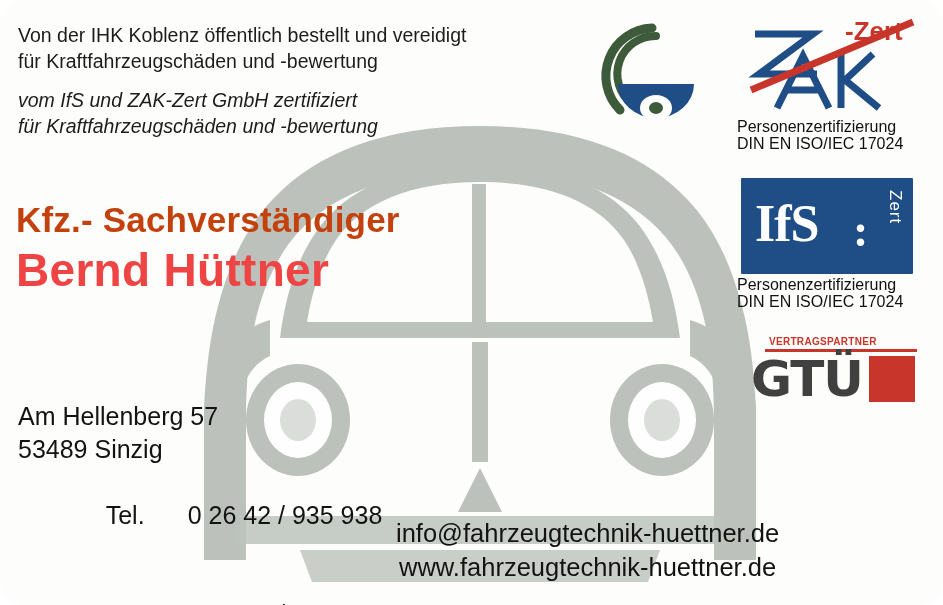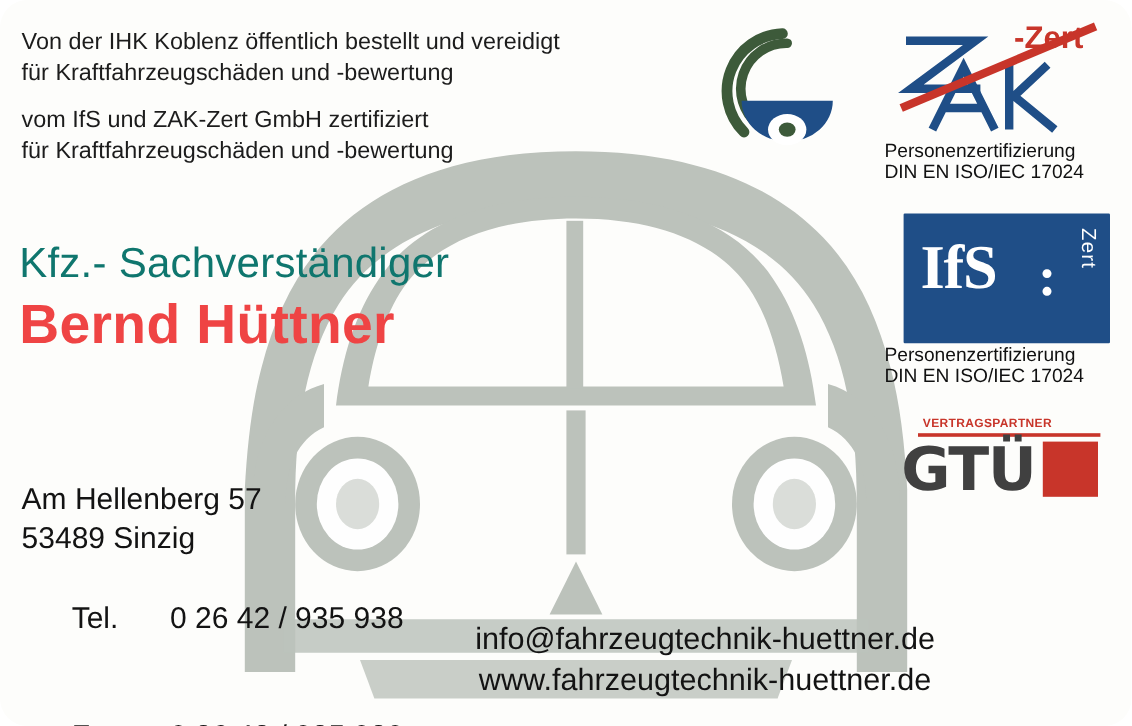--- a/index.html
+++ b/index.html
@@ -41,7 +41,7 @@
     line-height: 26px;
   }
   #cert-text .para { margin-bottom: 13px; }
-  #cert-text .para:last-child { margin-bottom: 12px; }
+  #cert-text .para:last-child { margin-bottom: 12px; font-style: italic; }
 
   
   #name-block {

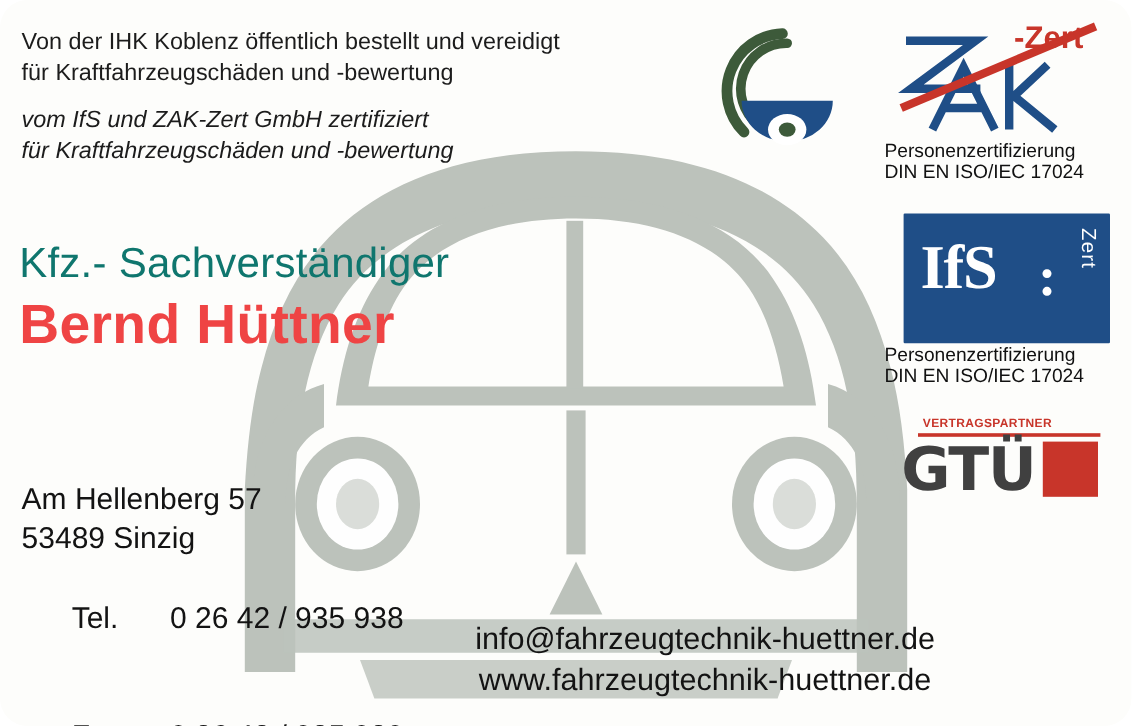--- a/index.html
+++ b/index.html
@@ -52,10 +52,10 @@
   }
   #role-line {
     font-size: 35px;
-    color: #0f766e;
+    color: #c2410c;
     letter-spacing: 0.2px;
     line-height: 44px;
-    font-weight: 400;
+    font-weight: 700;
   }
   #person-name {
     font-size: 46px;

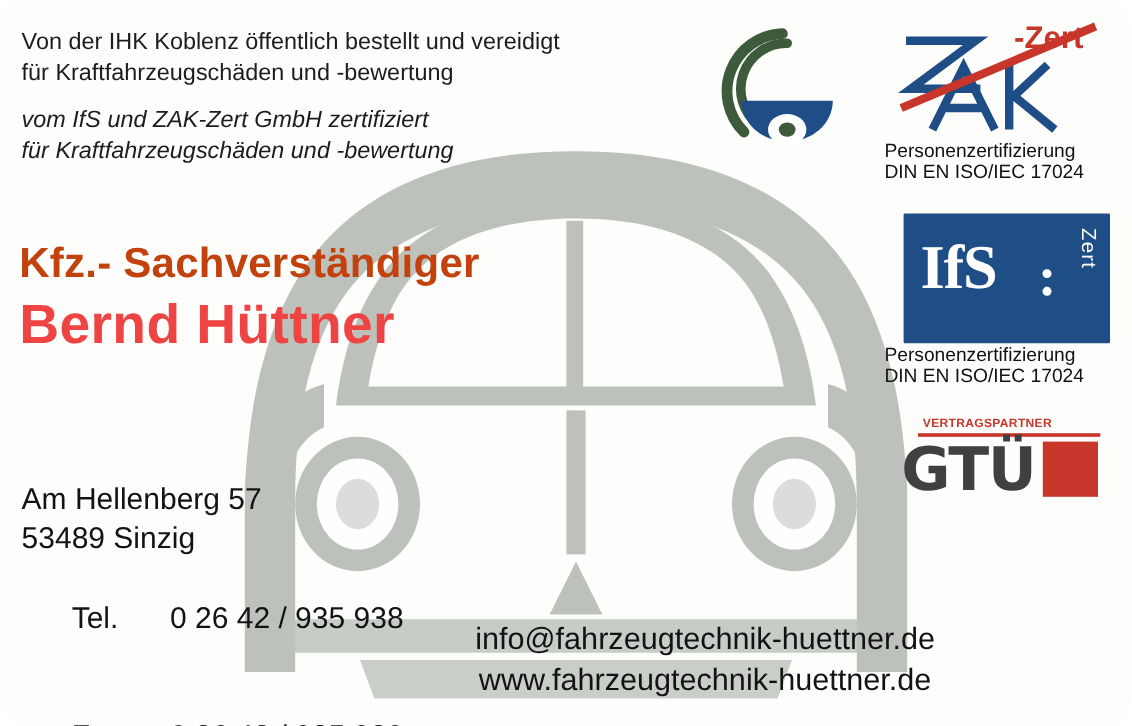--- a/index.html
+++ b/index.html
@@ -118,8 +118,8 @@
   #ifs-logo {
     position: relative;
     width: 172px;
-    height: 108px;
-    margin-left: 16px;
+    height: 96px;
+    margin-left: 4px;
     background: #1f4e87;
     color: #fff;
     border-radius: 1px;

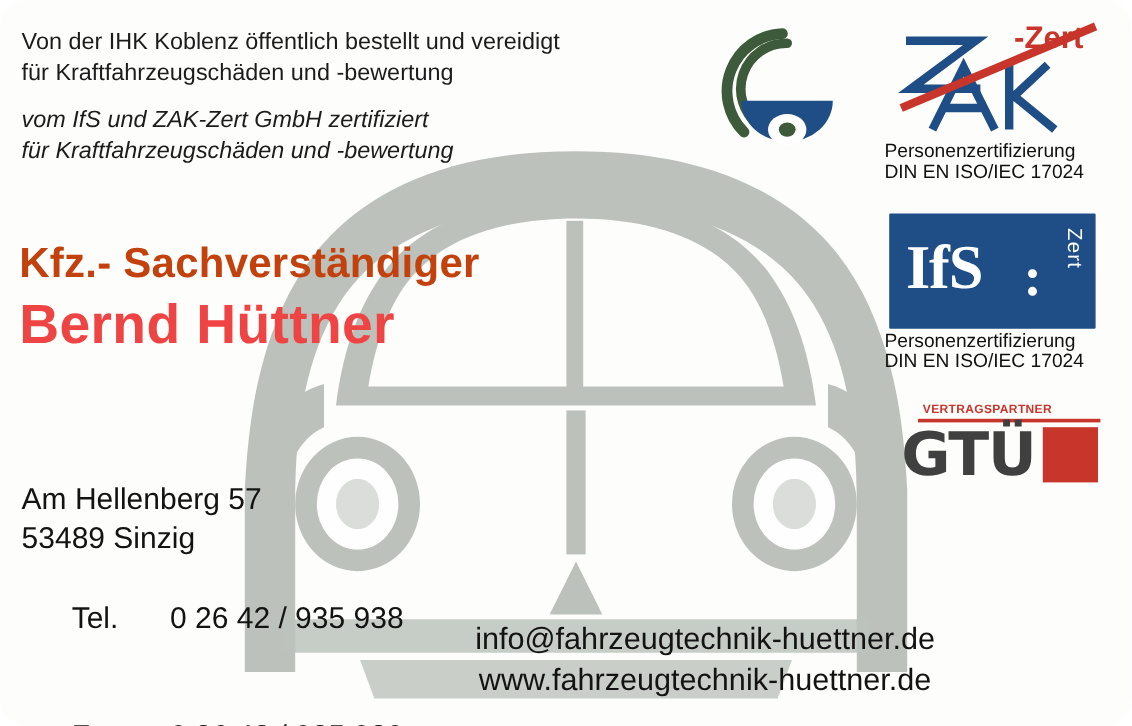--- a/index.html
+++ b/index.html
@@ -78,6 +78,7 @@
   #address-block .lbl {
     display: inline-block;
     width: 82px;
+    margin-left: 46px;
   }
 
   

